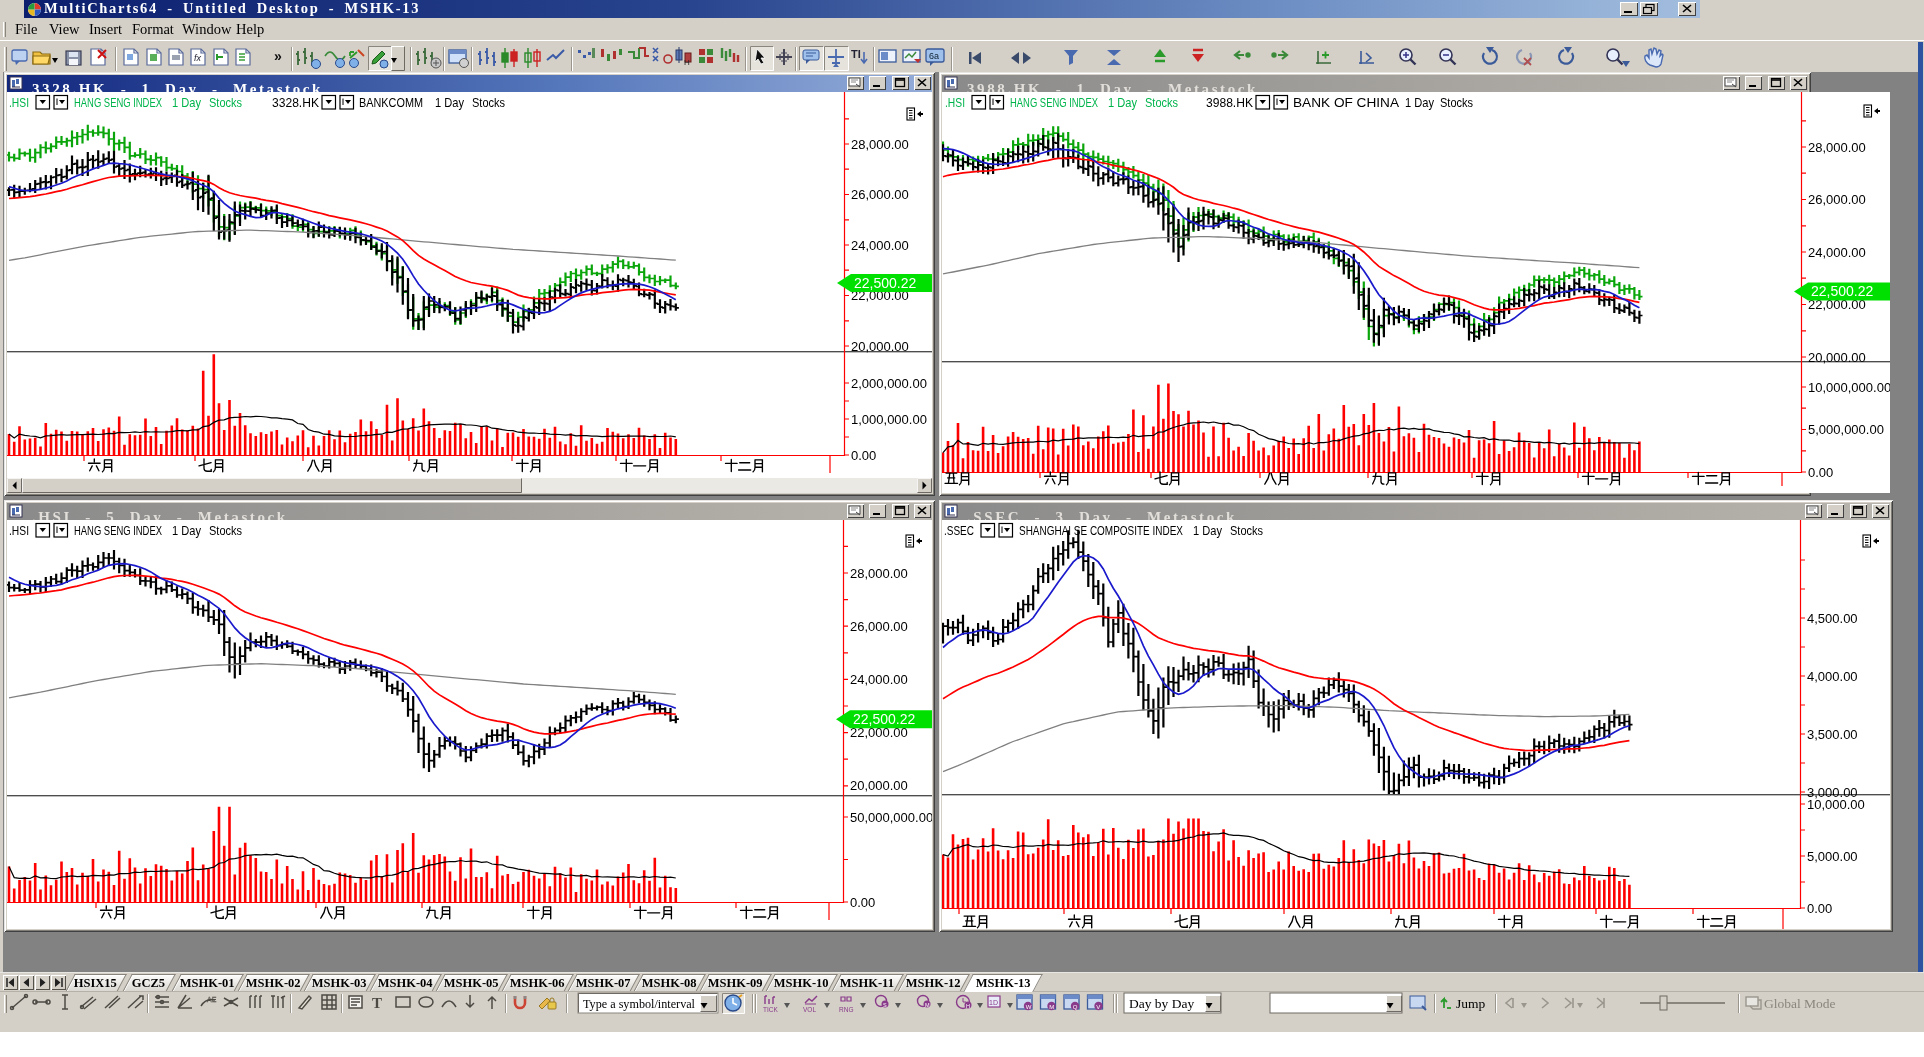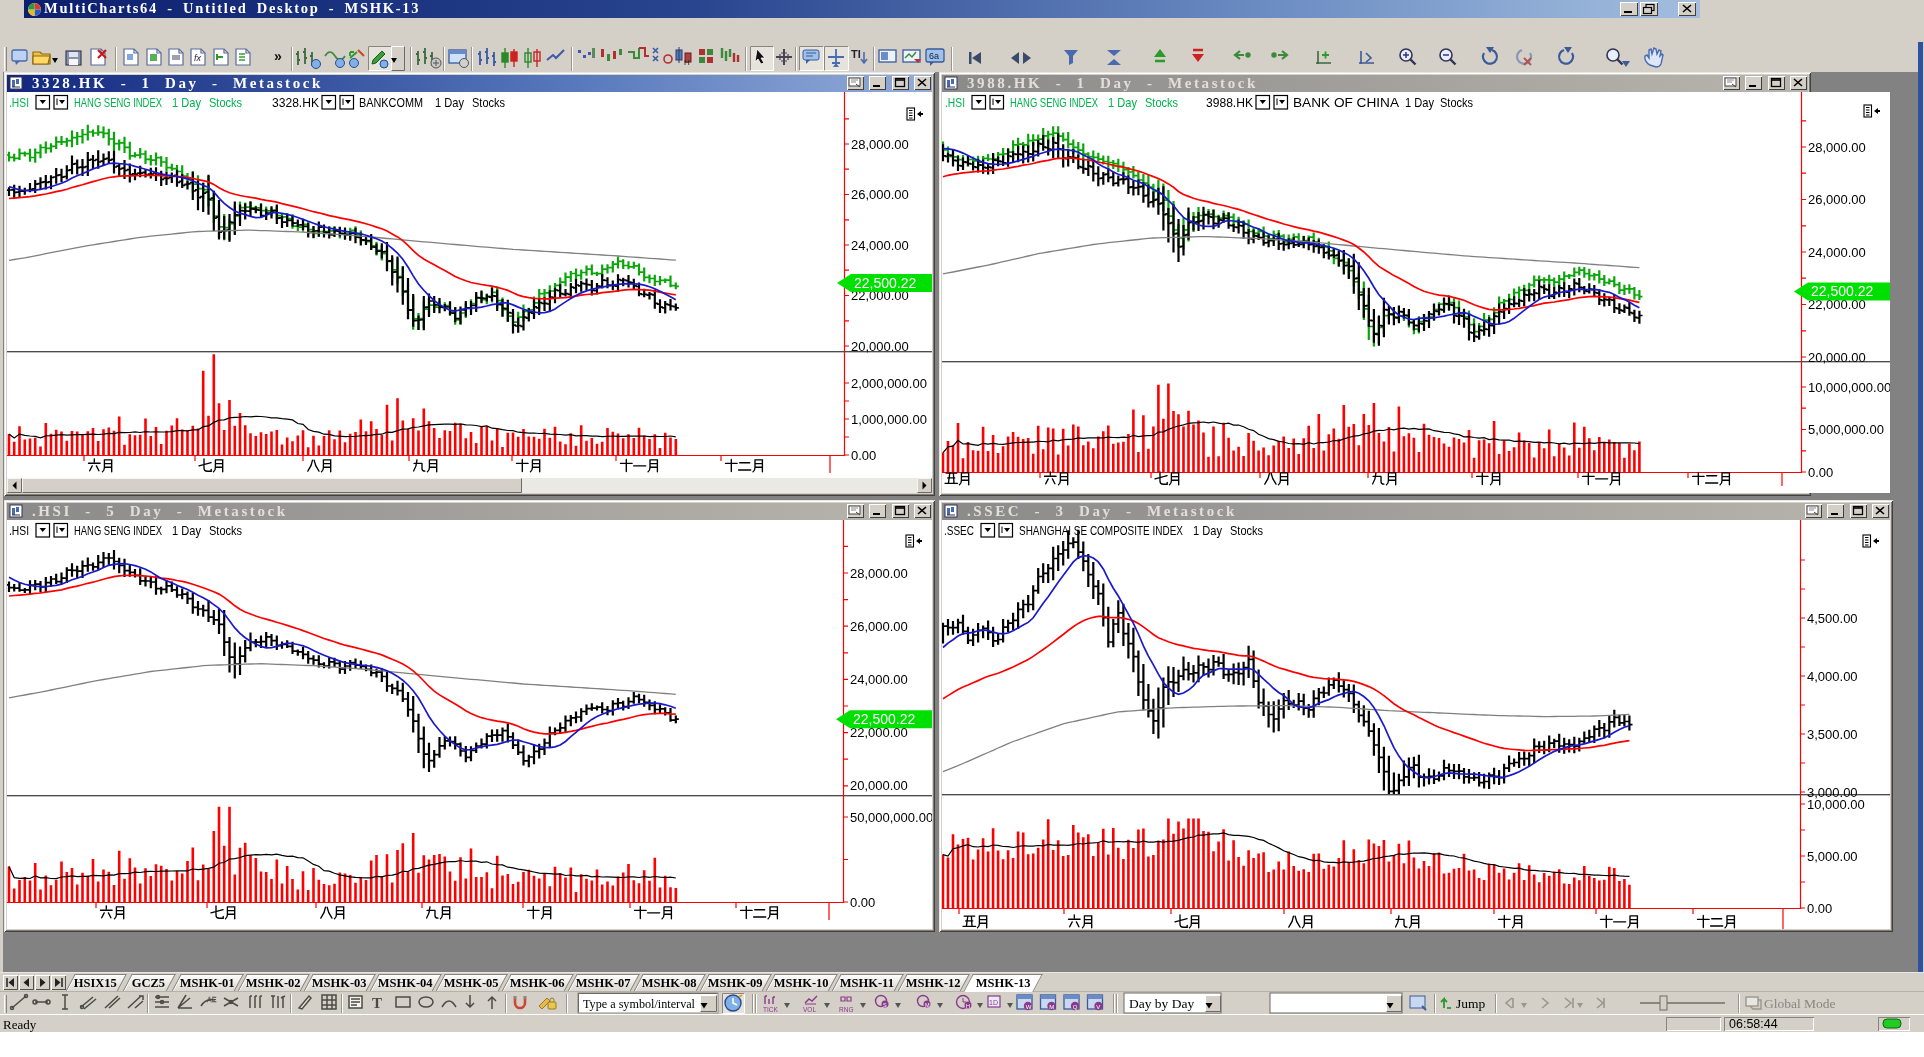--- a/index.html
+++ b/index.html
@@ -57,6 +57,18 @@
   <span class="appbtn" style="right:4px"><svg width="18" height="14">
           <path d="M5 3l8 7M13 3l-8 7" stroke="#000" stroke-width="1.6"></path>
         </svg></span>
+</div>
+<div id="menubar">
+  <span class="mitem" style="left:15px">File</span>
+  <span class="mitem" style="left:49px">View</span>
+  <span class="mitem" style="left:89px">Insert</span>
+  <span class="mitem" style="left:132px">Format</span>
+  <span class="mitem" style="left:182px">Window</span>
+  <span class="mitem" style="left:236px">Help</span>
+  <svg style="position:absolute;left:0;top:2px" width="10" height="19">
+        <path d="M3.5 2v15" stroke="#fff"></path>
+        <path d="M5.5 2v15" stroke="#8a867e"></path>
+      </svg>
 </div>
 <div id="toolbar1"><svg width="1924" height="31">
         <path d="M4.5 6V30" stroke="#ffffff" stroke-width="1"></path>

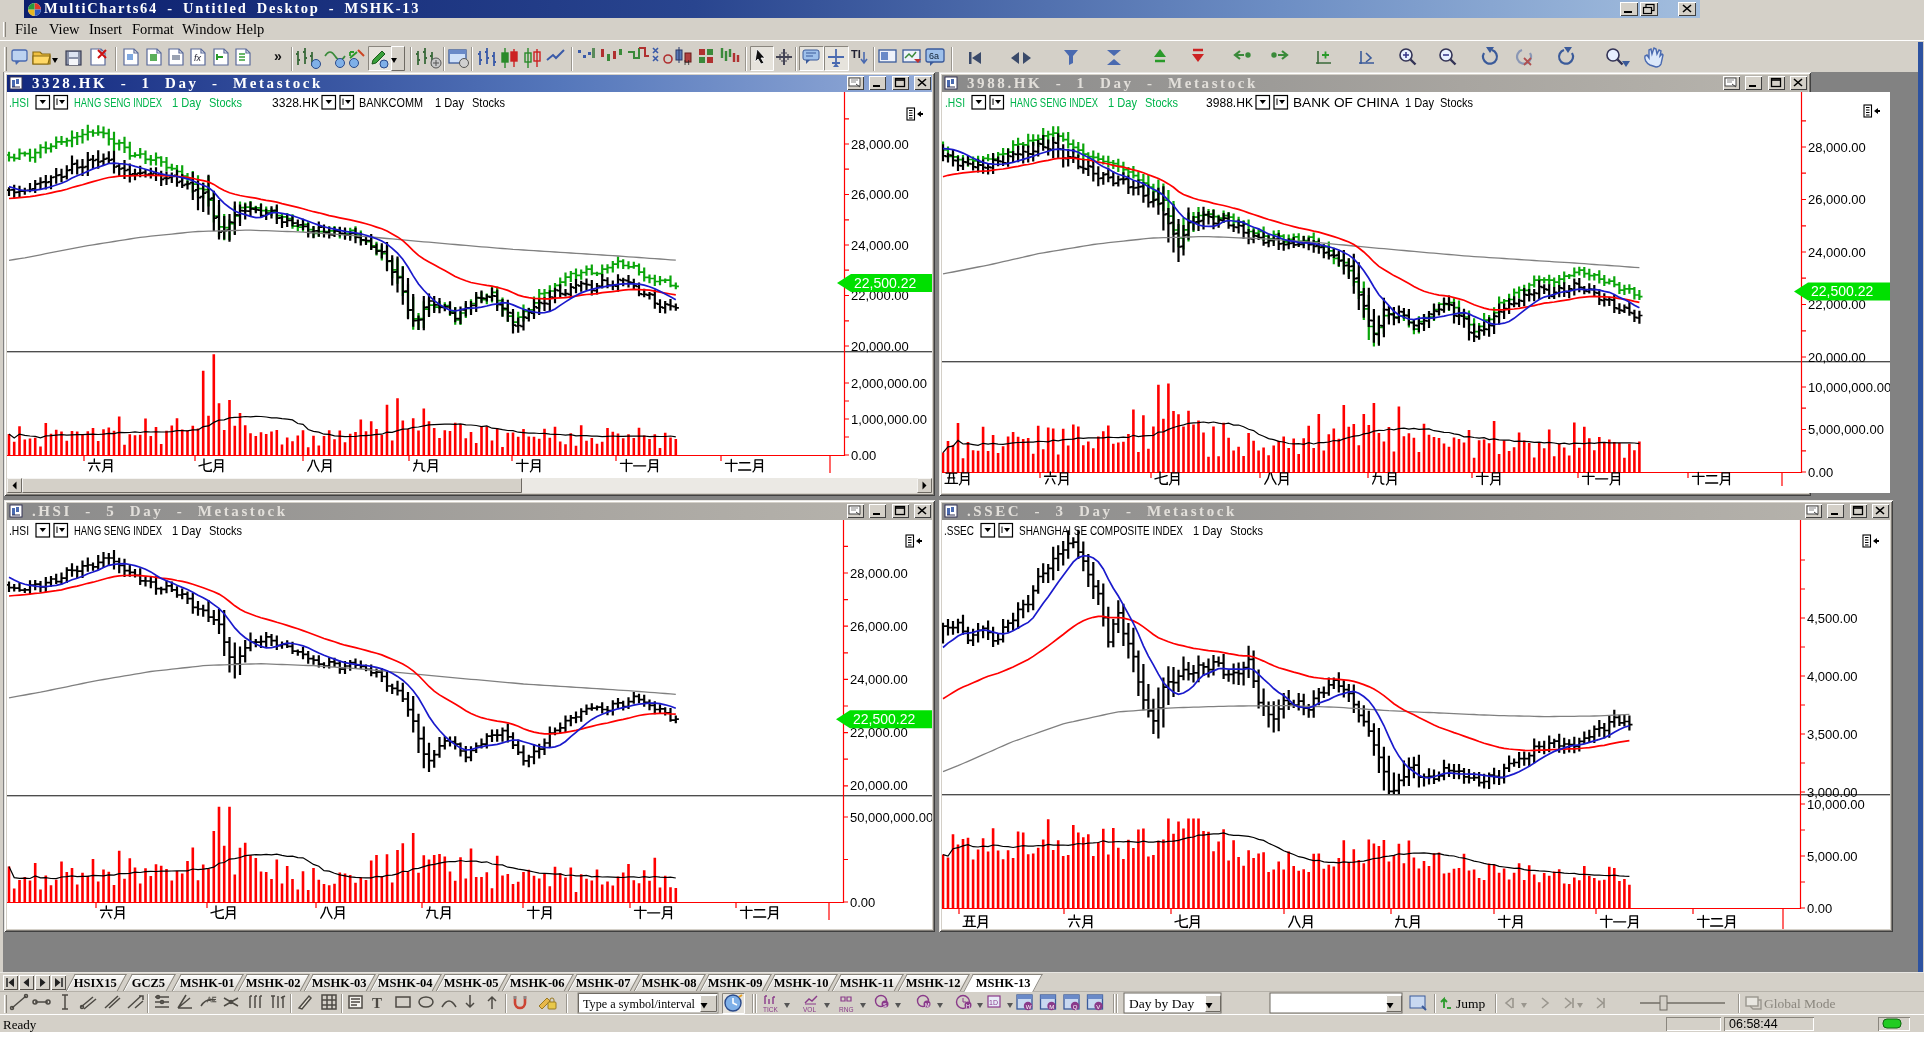--- a/index.html
+++ b/index.html
@@ -18,7 +18,7 @@
   box-shadow: inset 1px 1px 0 #e8e6e2, inset -1px -1px 0 #404040, inset 2px 2px 0 #fff, inset -2px -2px 0 #807c76; }
 .wtitle { position:absolute; left:3px; top:3px; right:3px; height:17px; overflow:hidden; }
 .wicon { position:absolute; left:2px; top:1px; }
-.wtext { position:absolute; left:25px; top:0px; font:bold 15px "Liberation Serif",serif; letter-spacing:2.6px; word-spacing:7px; white-space:nowrap; }
+.wtext { position:absolute; left:25px; top:6px; font:bold 15px "Liberation Serif",serif; letter-spacing:2.6px; word-spacing:7px; white-space:nowrap; }
 .wbtns { position:absolute; right:1px; top:1px; }
 .wbtn { display:inline-block; width:17px; height:14px; background:#d4d0c8; margin-left:1px;
   box-shadow: inset 1px 1px 0 #fff, inset -1px -1px 0 #404040; vertical-align:top; }

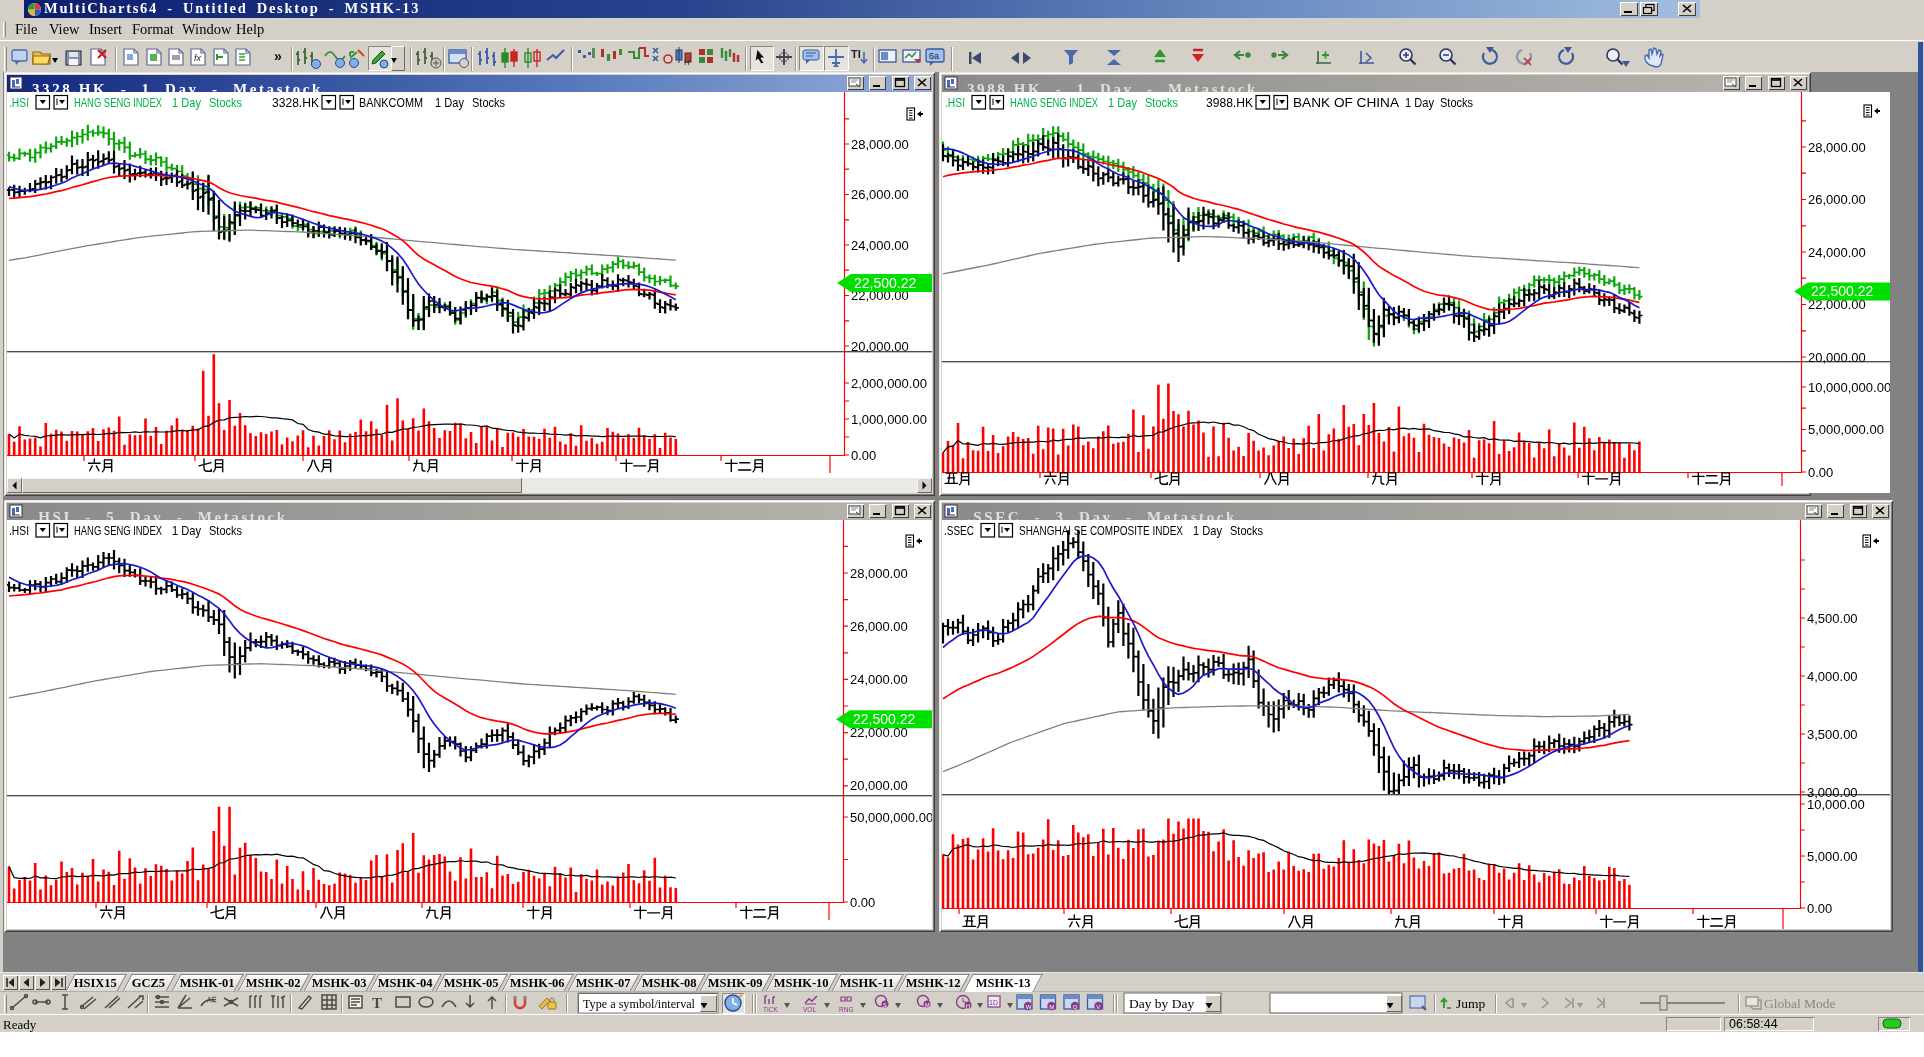--- a/index.html
+++ b/index.html
@@ -917,15 +917,5 @@
         </g>
         <text x="1764" y="16" font-size="13.5" font-family="Liberation Serif,serif" fill="#8a867e">Global Mode</text>
       </svg></div>
-<div id="statusbar">
-  <span style="position:absolute;left:3px;top:2px;font-size:13px;font-family:'Liberation Serif',serif">Ready</span>
-  <span class="spanel" style="left:1666px;width:55px"></span>
-  <span class="spanel" style="left:1724px;width:90px">
-        <span style="position:absolute;left:5px;top:0px;font-size:12.5px;white-space:nowrap">06:58:44</span>
-      </span>
-  <span class="spanel" style="left:1878px;width:32px"><svg width="32" height="14">
-          <rect x="5" y="2" width="18" height="9" rx="4" fill="#22cc22" stroke="#116611"></rect>
-        </svg></span>
-</div>
 </div>
 </body></html>

